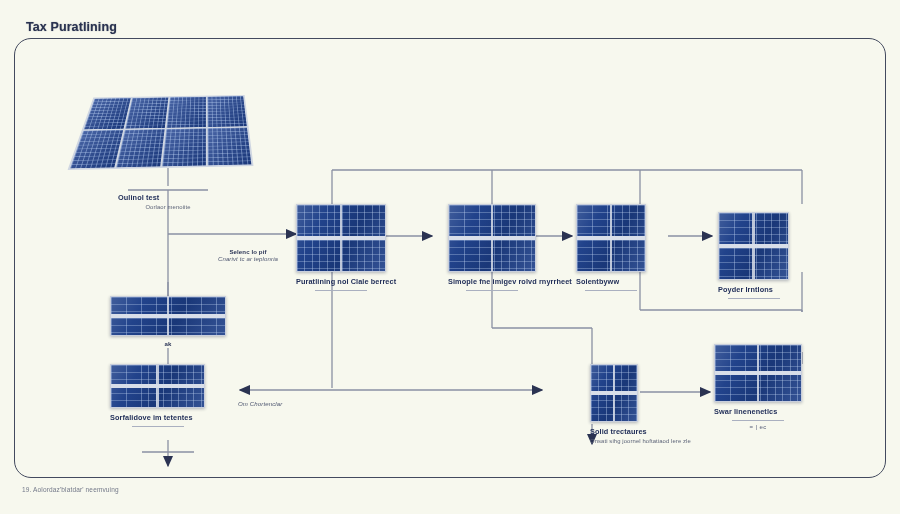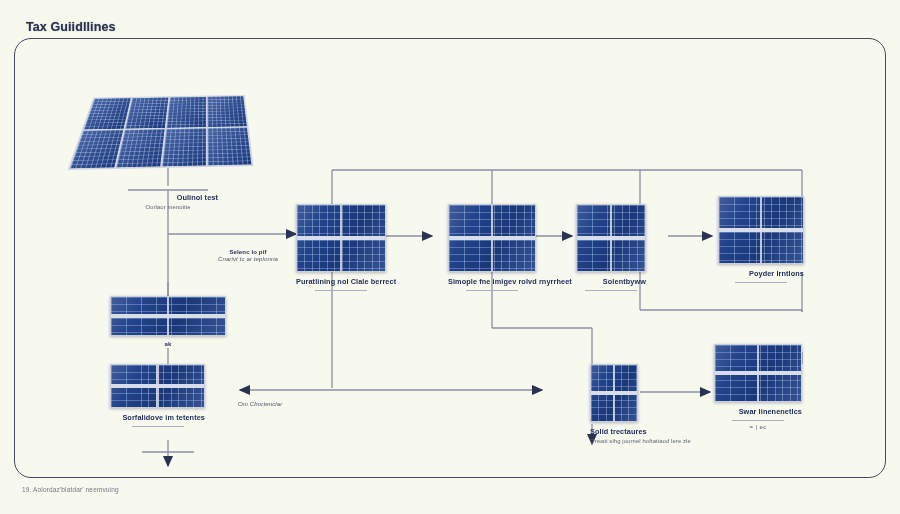--- a/index.html
+++ b/index.html
@@ -199,7 +199,7 @@
 
 <div id="stage">
 
-  <div id="doc-title">Tax Guiidllines</div>
+  <div id="doc-title">Tax Puratlining</div>
 
   <div id="card"></div>
 

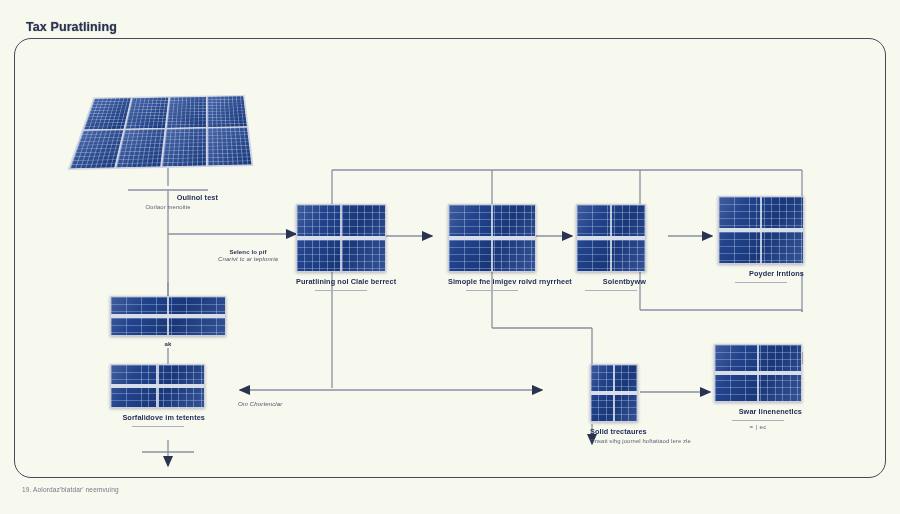--- a/index.html
+++ b/index.html
@@ -109,7 +109,7 @@
 
   .node-label {
     margin-top: 5px;
-    text-align: right;
+    text-align: left;
     font-size: 7.3px;
     font-weight: bold;
     color: #23305a;

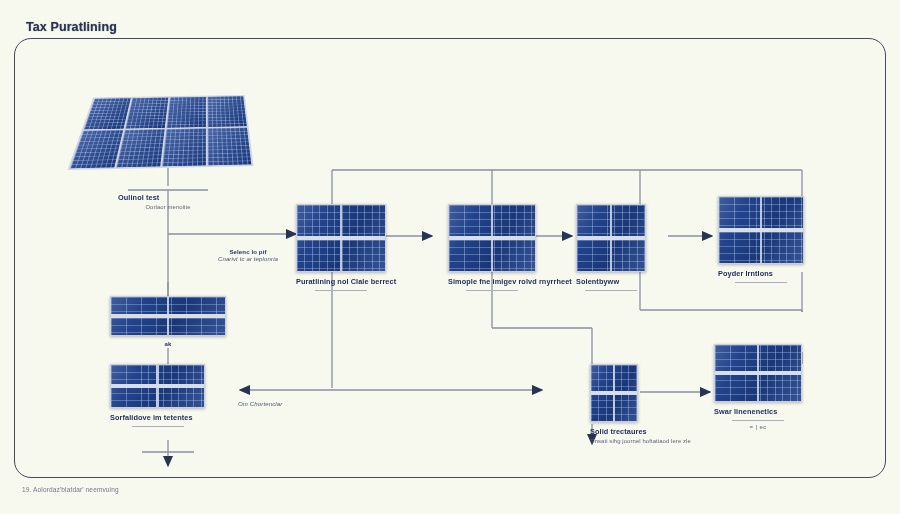--- a/index.html
+++ b/index.html
@@ -314,7 +314,7 @@
     <div class="node-rule"></div>
   </div>
 
-  <div class="node" style="left:718px; top:196px; width:86px;">
+  <div class="node" style="left:718px; top:212px; width:71px;">
     <div class="panel" style="height:68px;"></div>
     <div class="node-label">Poyder Irntlons</div>
     <div class="node-rule"></div>

